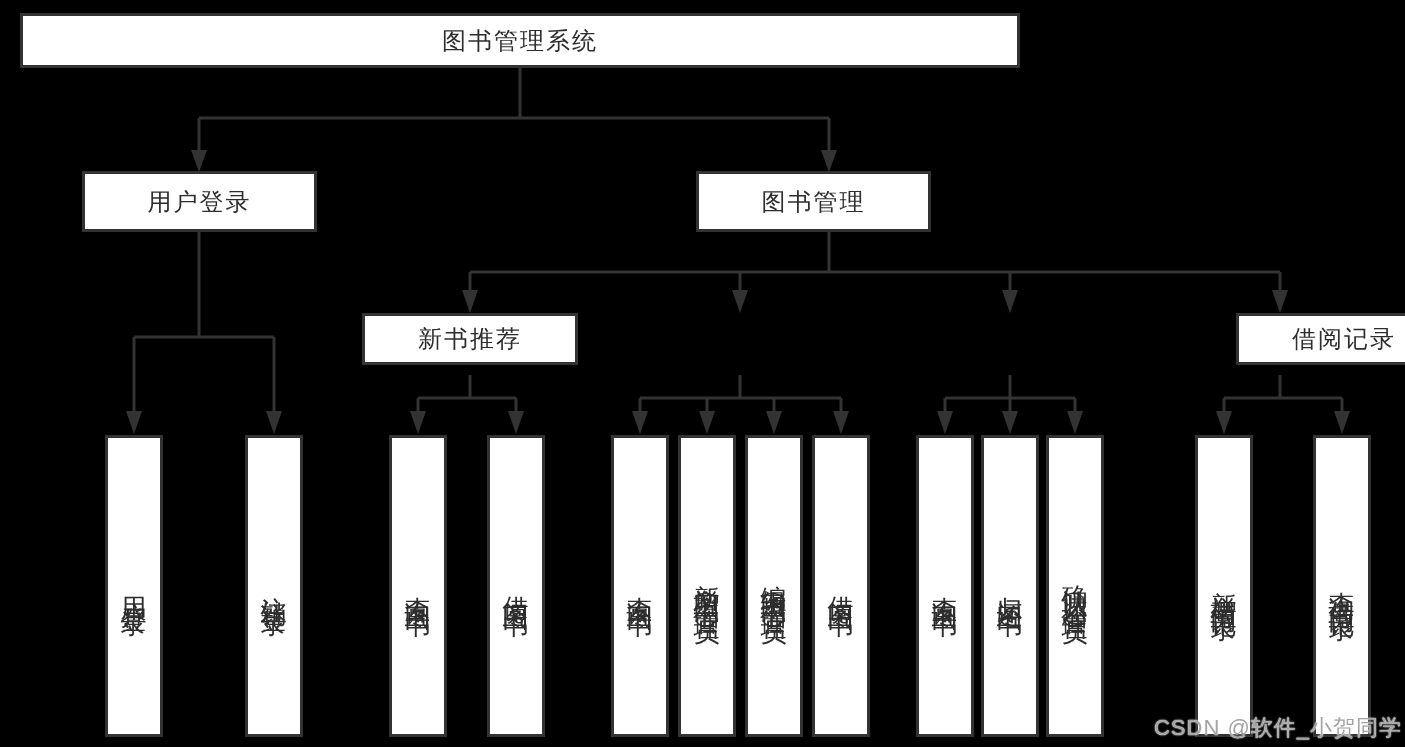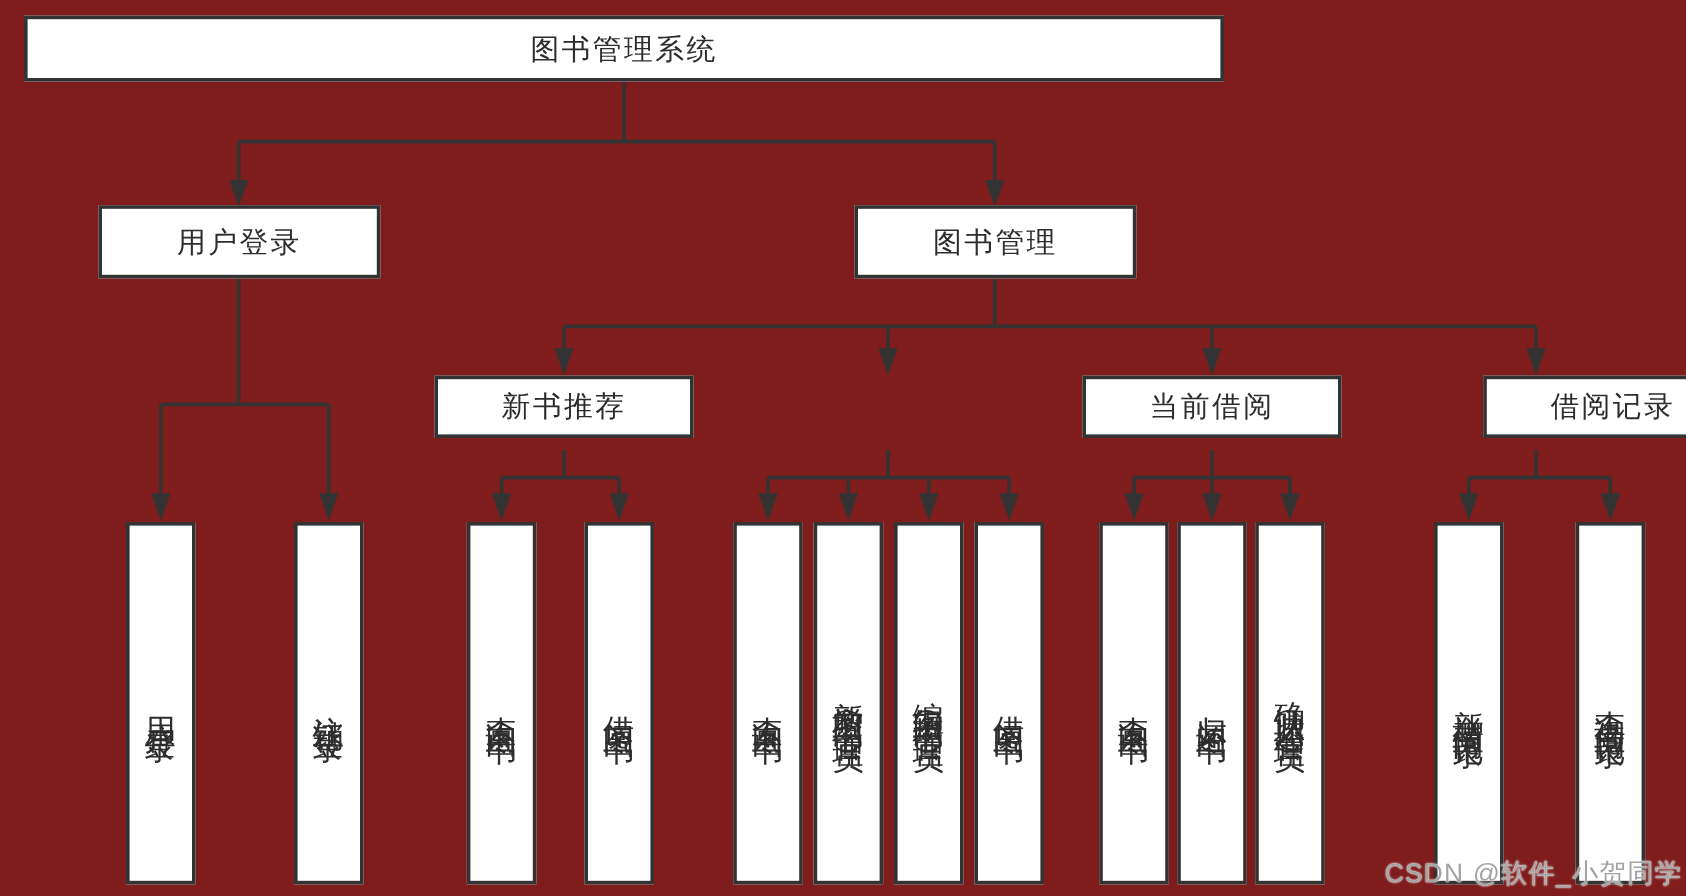--- a/index.html
+++ b/index.html
@@ -11,7 +11,7 @@
     position: relative;
     width: 1405px;
     height: 747px;
-    background: #7f1d1d;
+    background: #000000;
     font-family: "Liberation Sans", "DejaVu Sans", sans-serif;
     overflow: hidden;
   }

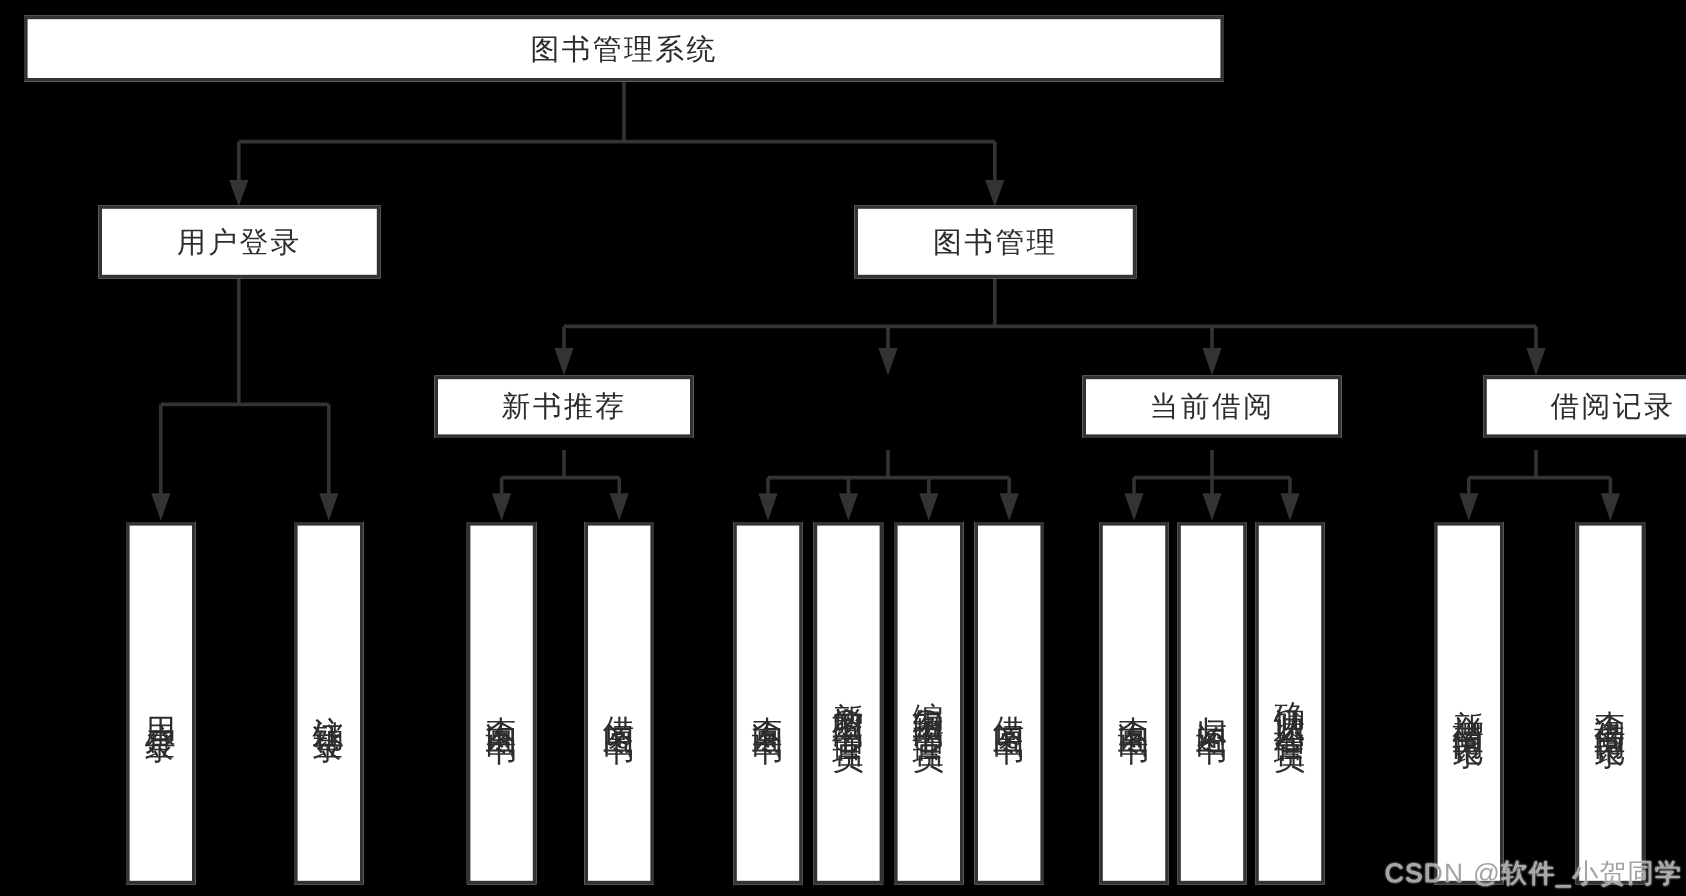--- a/index.html
+++ b/index.html
@@ -39,7 +39,7 @@
   .root-box  { left: 20px;  top: 13px;  width: 1000px; height: 55px; }
   .l2-box    { top: 171px;  height: 61px; width: 235px; }
   .l2-a      { left: 82px; }
-  .l2-b      { left: 712px; }
+  .l2-b      { left: 696px; }
   .l3-box    { top: 313px;  height: 52px; width: 216px; }
   .l3-a { left: 362px; }
   .l3-b { left: 632px; }

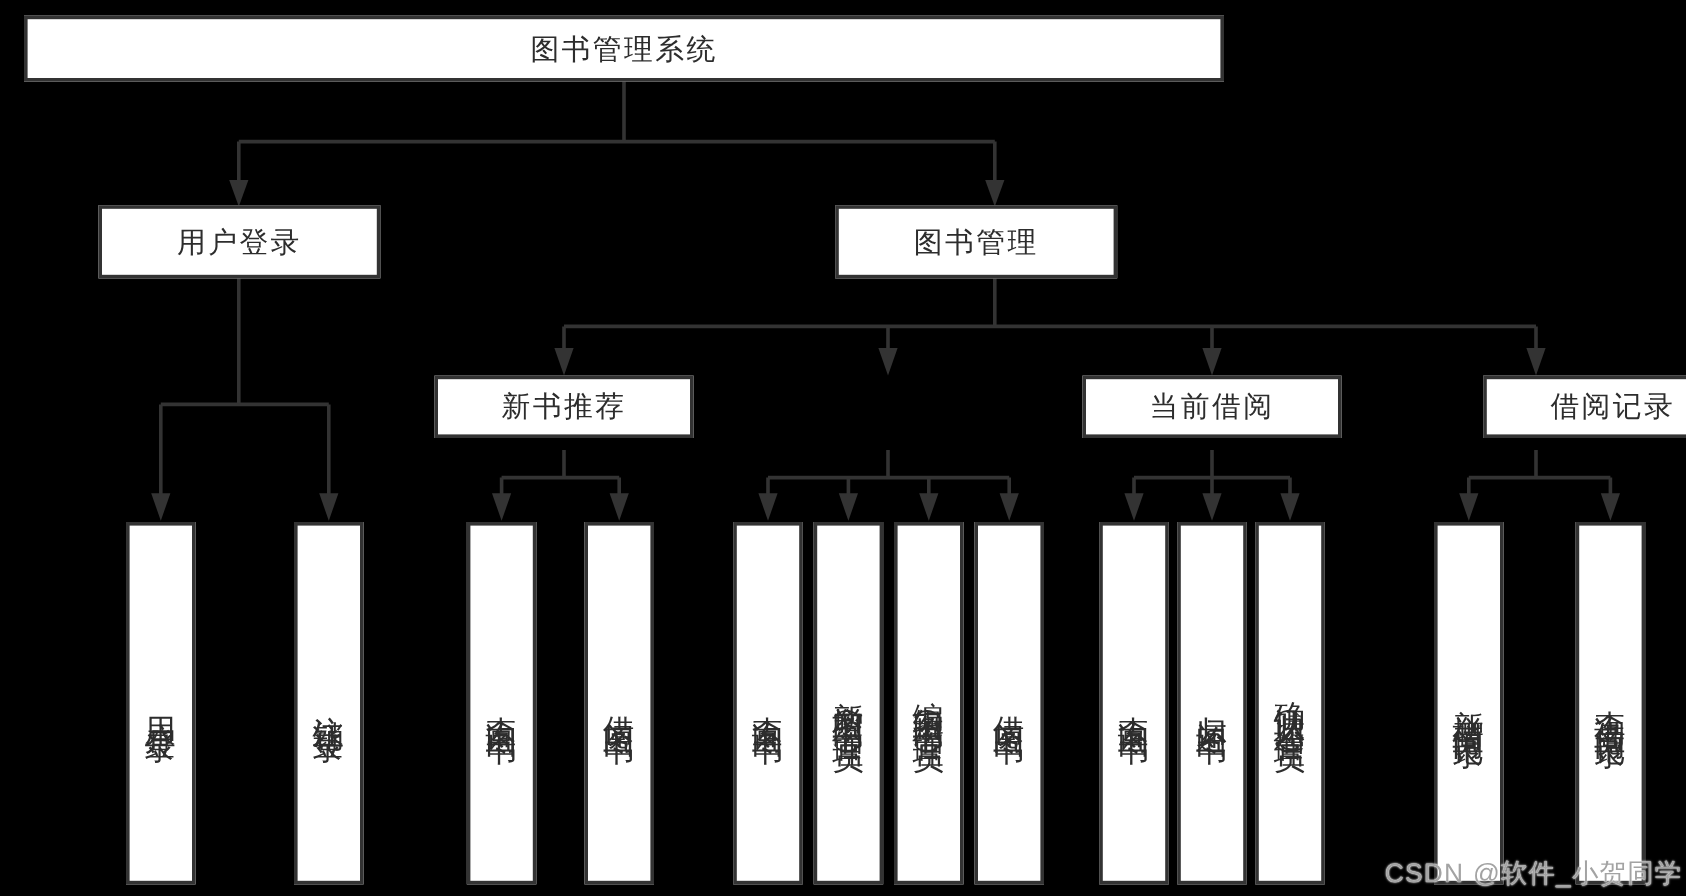--- a/index.html
+++ b/index.html
@@ -149,9 +149,6 @@
   <div class="node l3-box l3-a">
     <span class="hlabel">新书推荐</span>
   </div>
-  <div class="node l3-box l3-c">
-    <span class="hlabel">当前借阅</span>
-  </div>
   <div class="node l3-box l3-d">
     <span class="hlabel">借阅记录</span>
   </div>

